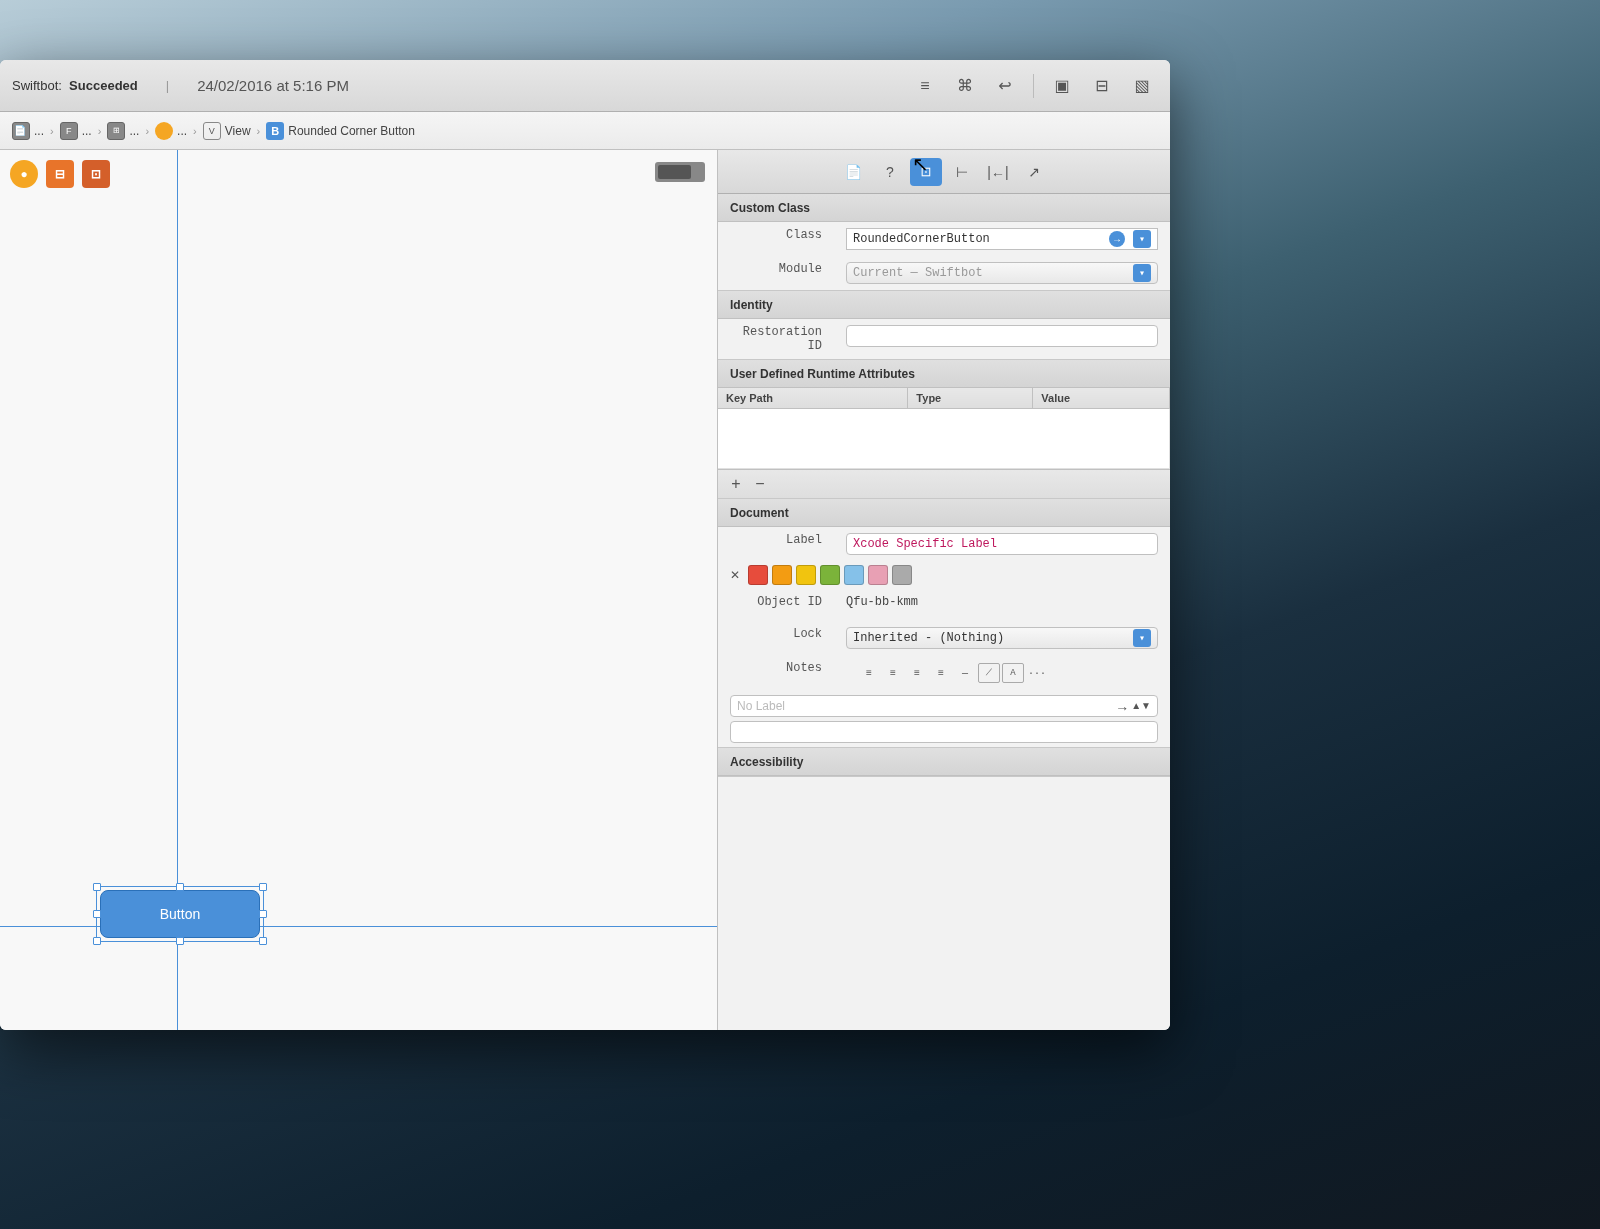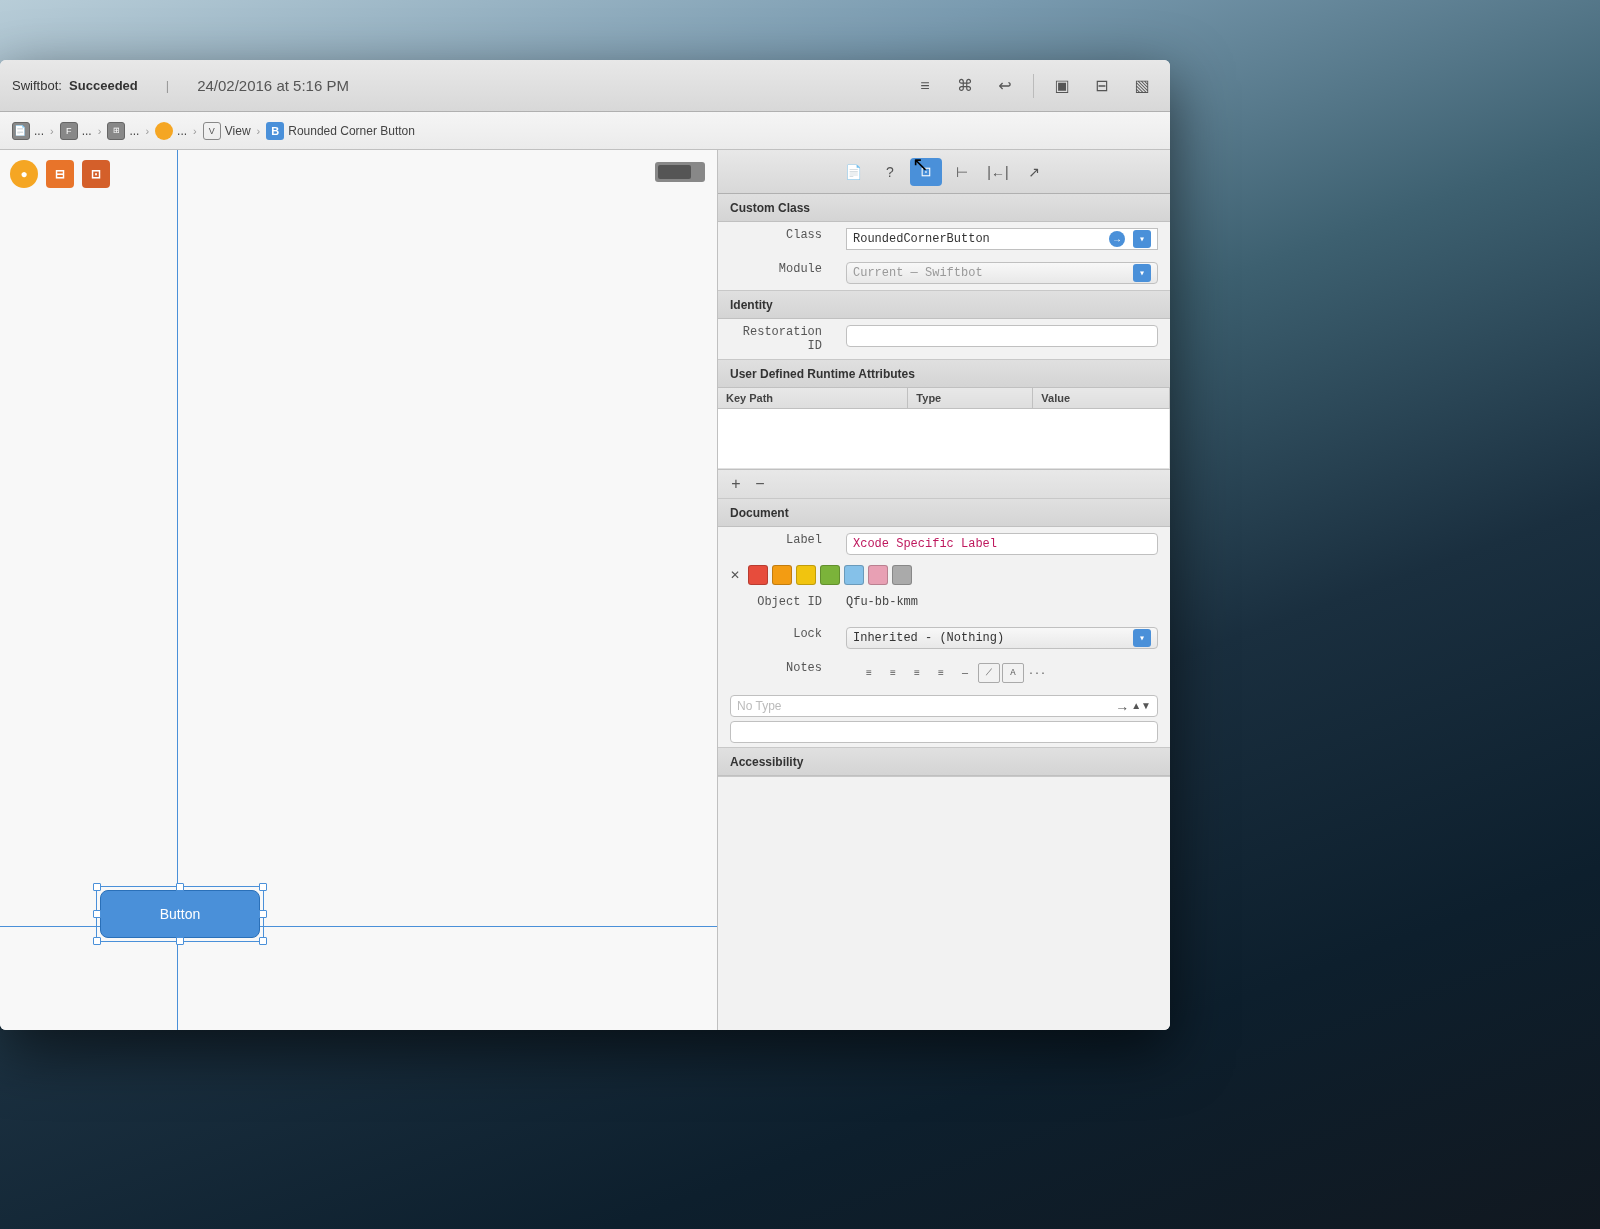--- a/index.html
+++ b/index.html
@@ -760,7 +760,7 @@
         </div>
 
         <div class="font-select">
-          <span style="color:#bbb;">No Type</span>
+          <span style="color:#bbb;">No Label</span>
           <div style="display:flex;gap:2px;align-items:center;">
             <span class="font-arrow">→</span>
             <span style="font-size:10px;color:#555;display:flex;flex-direction:column;line-height:1;">▲▼</span>

